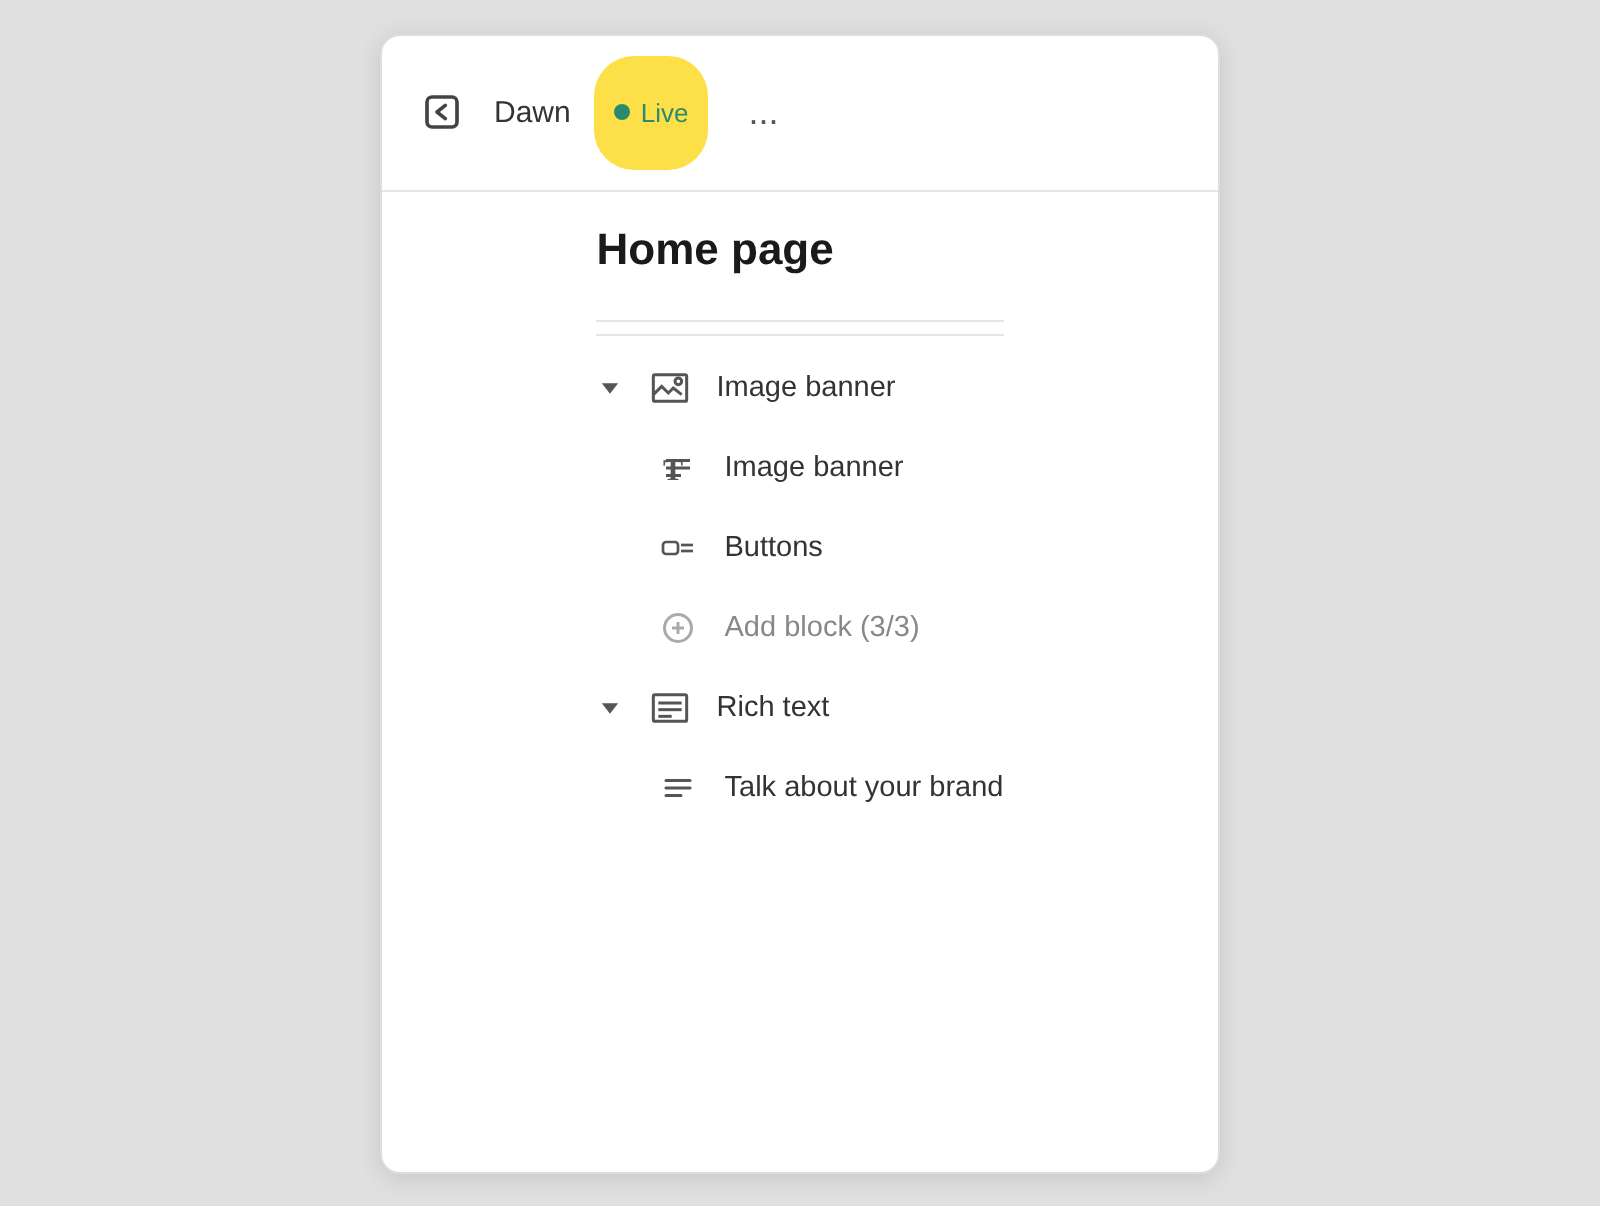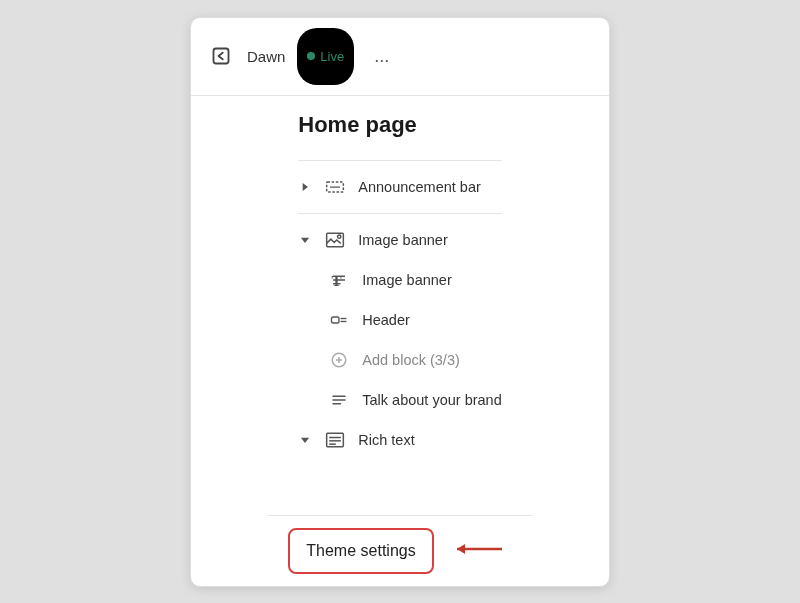--- a/index.html
+++ b/index.html
@@ -61,7 +61,7 @@
       display: flex;
       align-items: center;
       gap: 5px;
-      background: #000000;
+      background: #fde047;
       color: #2a8a6e;
       border-radius: 20px;
       padding: 21px 10px;

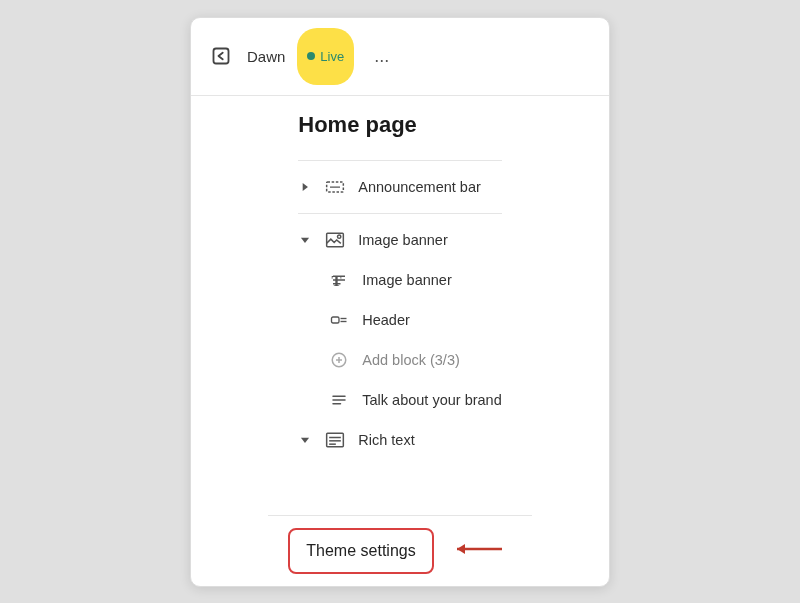--- a/index.html
+++ b/index.html
@@ -241,21 +241,6 @@
 
             <hr class="section-divider">
 
-            <div class="nav-item">
-              <span class="chevron-icon">
-                <svg width="14" height="14" viewBox="0 0 24 24" fill="currentColor">
-                  <polygon points="8,5 17,12 8,19"></polygon>
-                </svg>
-              </span>
-              <span class="icon-wrapper">
-
-                <svg width="20" height="20" viewBox="0 0 24 24" fill="none" stroke="#555" stroke-width="1.8">
-                  <rect x="2" y="6" width="20" height="12" rx="1" stroke-dasharray="3,2"></rect>
-                  <line x1="6" y1="12" x2="18" y2="12" stroke-width="1.5"></line>
-                </svg>
-              </span>
-              <span class="item-label">Announcement bar</span>
-            </div>
 
 
             <hr class="section-divider">

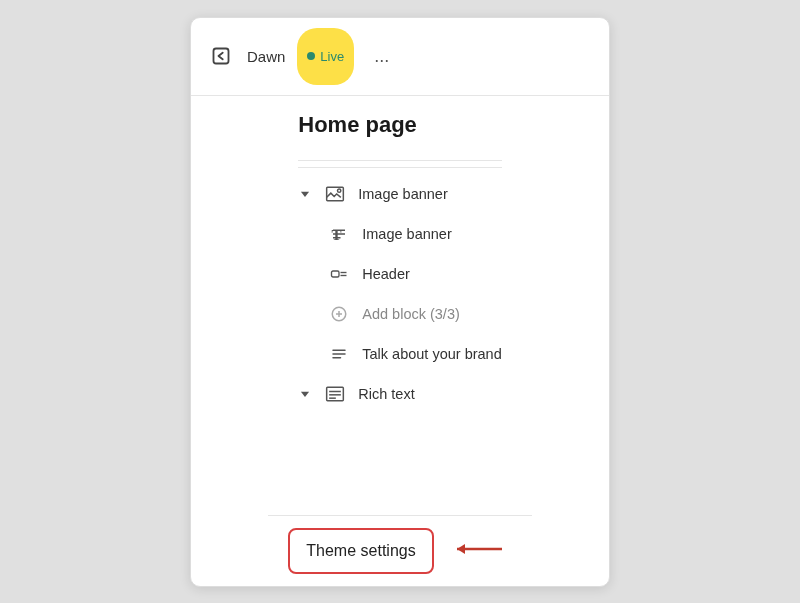--- a/index.html
+++ b/index.html
@@ -282,7 +282,7 @@
                   <line x1="14" y1="14" x2="22" y2="14"></line>
                 </svg>
               </span>
-              <span class="item-label">Header</span>
+              <span class="item-label">Buttons</span>
             </div>
 
             <div class="nav-item indent">

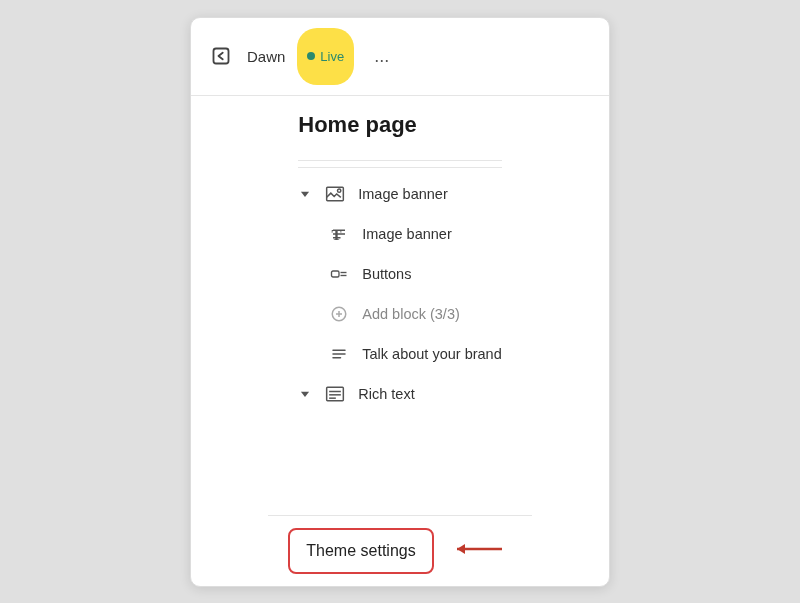--- a/index.html
+++ b/index.html
@@ -296,15 +296,6 @@
               <span class="add-block-label">Add block (3/3)</span>
             </div>
 
-            <div class="nav-item indent">
-              <span class="icon-wrapper">
-                <svg width="18" height="18" viewBox="0 0 24 24" fill="none" stroke="#555" stroke-width="2">
-                  <path d="M4 7 h16 M4 12 h16 M4 17 h10" stroke-linecap="round"></path>
-                </svg>
-              </span>
-              <span class="item-label">Talk about your brand</span>
-            </div>
-
             <div class="nav-item">
               <span class="chevron-icon">
                 <svg width="14" height="14" viewBox="0 0 24 24" fill="currentColor">
@@ -322,6 +313,15 @@
               <span class="item-label">Rich text</span>
             </div>
 
+            <div class="nav-item indent">
+              <span class="icon-wrapper">
+                <svg width="18" height="18" viewBox="0 0 24 24" fill="none" stroke="#555" stroke-width="2">
+                  <path d="M4 7 h16 M4 12 h16 M4 17 h10" stroke-linecap="round"></path>
+                </svg>
+              </span>
+              <span class="item-label">Talk about your brand</span>
+            </div>
+
           </div>
         </div>
 

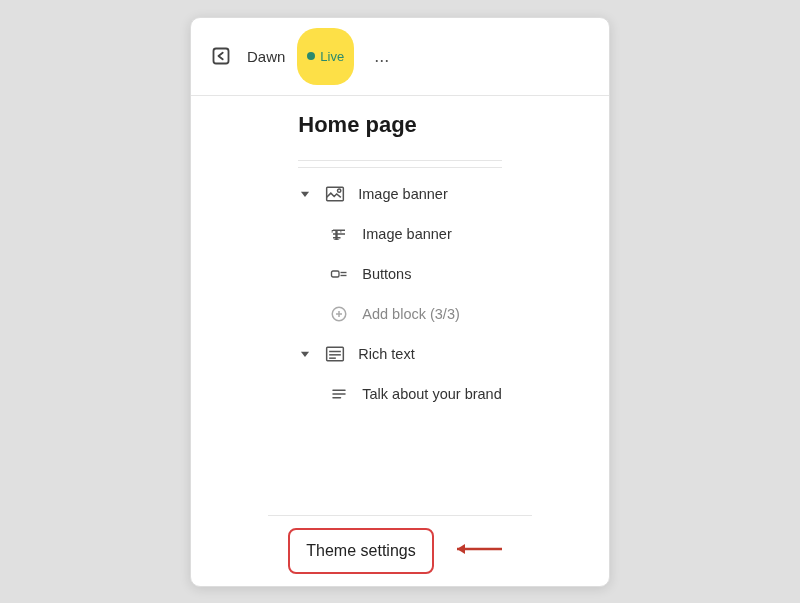--- a/index.html
+++ b/index.html
@@ -325,20 +325,6 @@
           </div>
         </div>
 
-        <div class="footer-area">
-          <div style="display:flex; align-items:center; gap:10px;">
-            <button class="theme-settings-btn">Theme settings</button>
-
-            <div class="red-arrow">
-              <svg width="60" height="28" viewBox="0 0 60 28">
-
-                <line x1="50" y1="14" x2="5" y2="14" stroke="#c0392b" stroke-width="2.5"></line>
-
-                <polygon points="5,14 13,9 13,19" fill="#c0392b"></polygon>
-              </svg>
-            </div>
-          </div>
-        </div>
 
       </div>
     </div>

